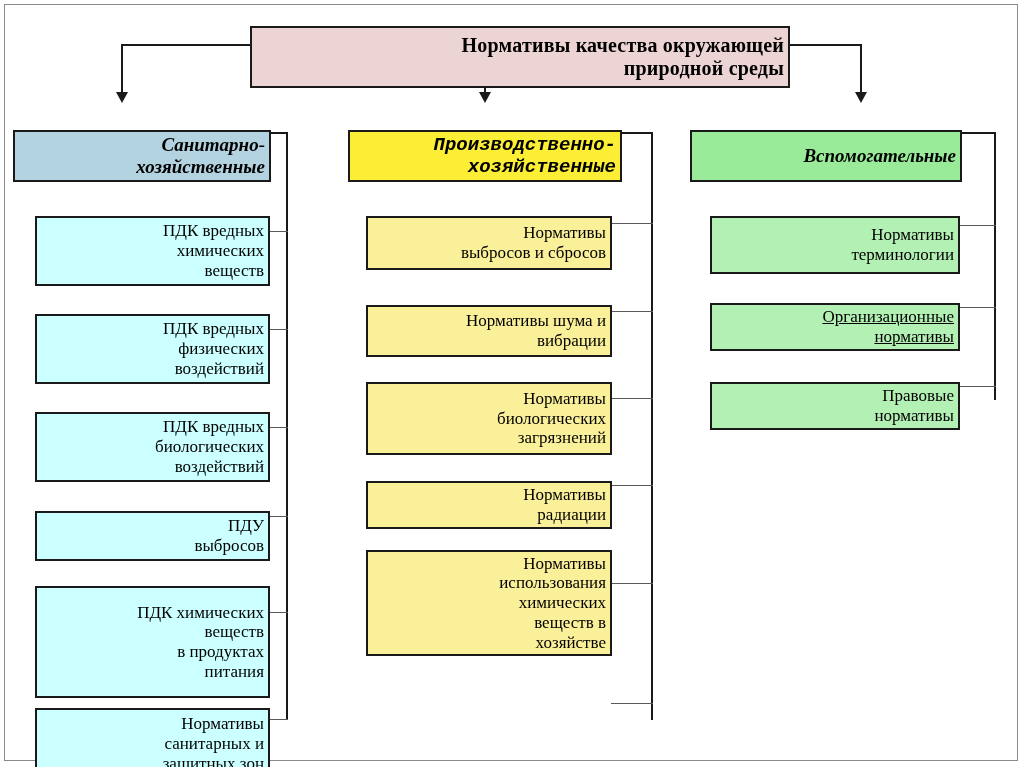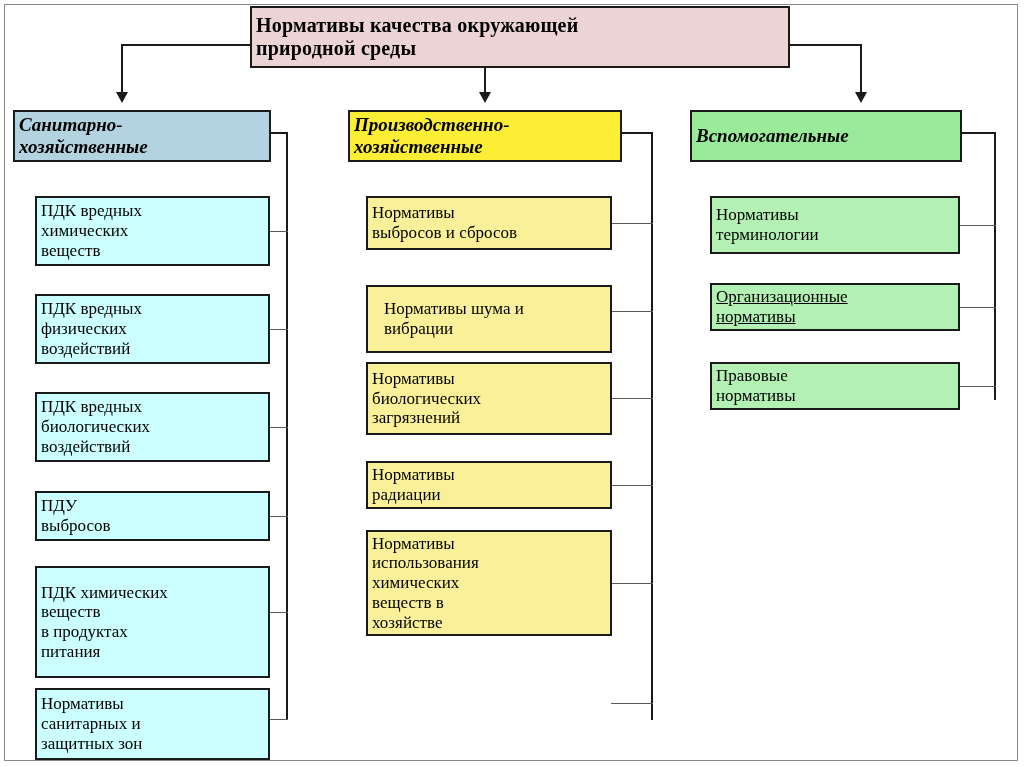--- a/index.html
+++ b/index.html
@@ -31,10 +31,11 @@
     display: flex;
     align-items: center;
     justify-content: center;
-    text-align: left;
+    text-align: right;
     line-height: 1.16;
     color: #000000;
     z-index: 3;
+    margin-top: 20px;
   }
   .box .txt {
     display: block;

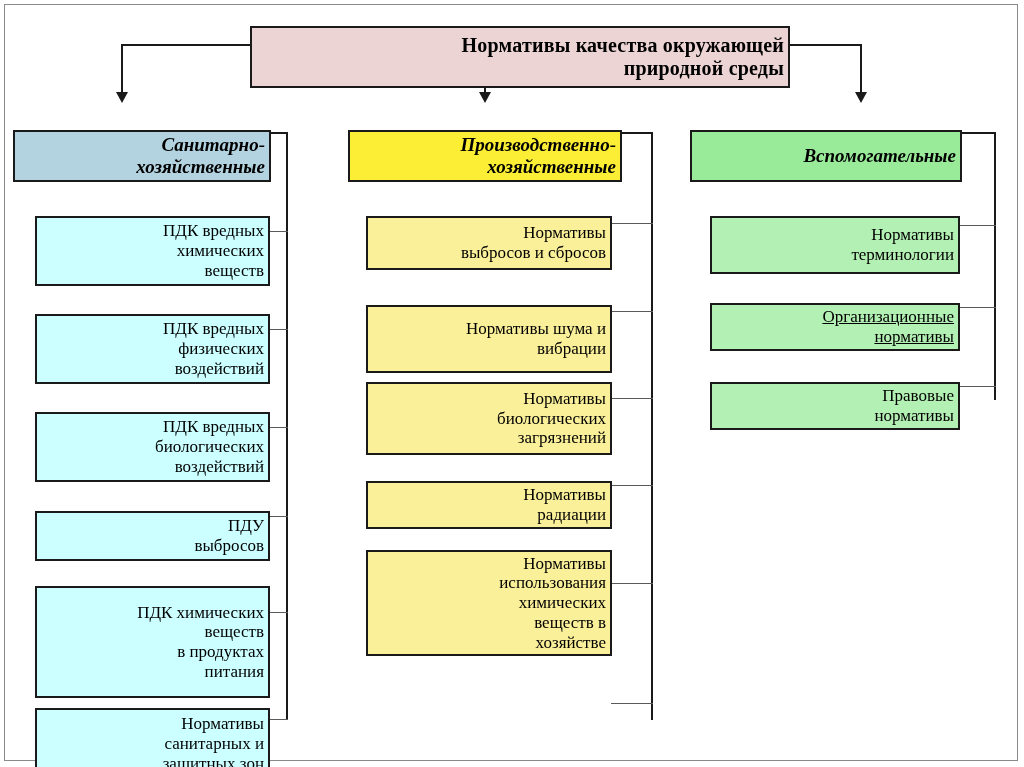--- a/index.html
+++ b/index.html
@@ -58,7 +58,7 @@
     font-size: 19px;
   }
   .hdr-a { background: #b3d3e0; }
-  .hdr-b { background: #fbee34; }
+  .hdr-b { background: #fbee34; font-family: Liberation Mono, monospace; }
   .hdr-c { background: #99eb99; }
   
   .leaf { font-size: 17px; }

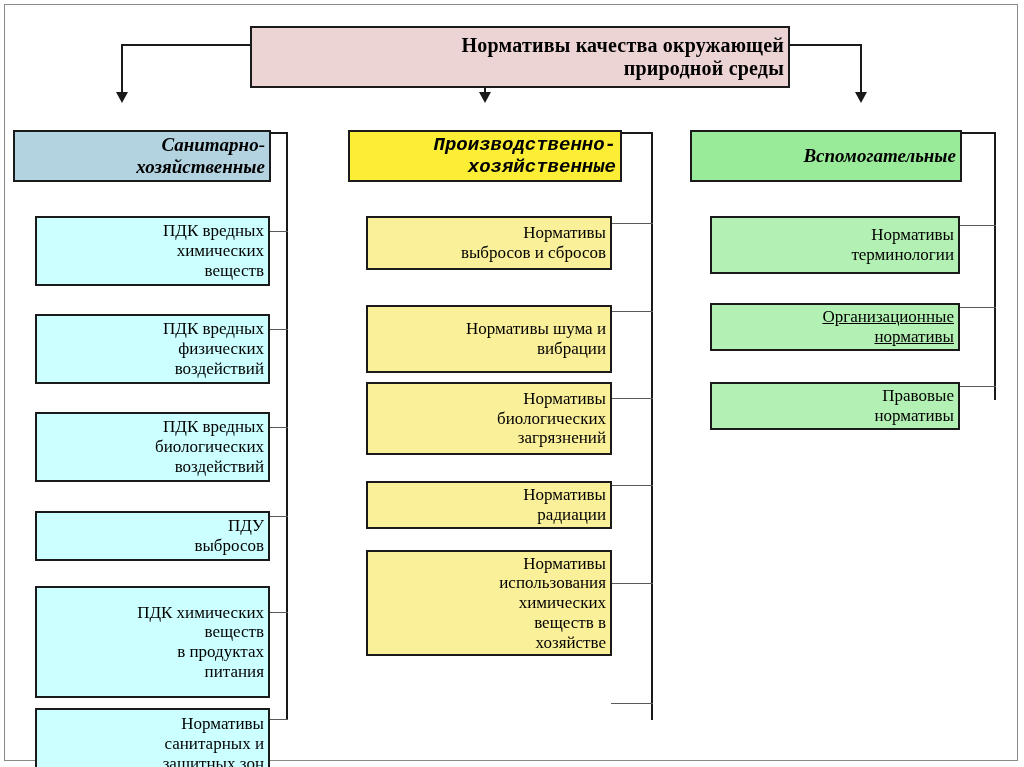--- a/index.html
+++ b/index.html
@@ -176,7 +176,7 @@
   </div>
   <div class="stub" style="left:611px; top:223px; width:42px;"></div>
 
-  <div class="box leaf leaf-b" style="left:366px; top:285px; width:246px; height:68px;padding-left:12px;">
+  <div class="box leaf leaf-b" style="left:366px; top:285px; width:246px; height:52px;padding-left:12px;">
     <span class="txt">Нормативы шума и
 вибрации</span>
   </div>

